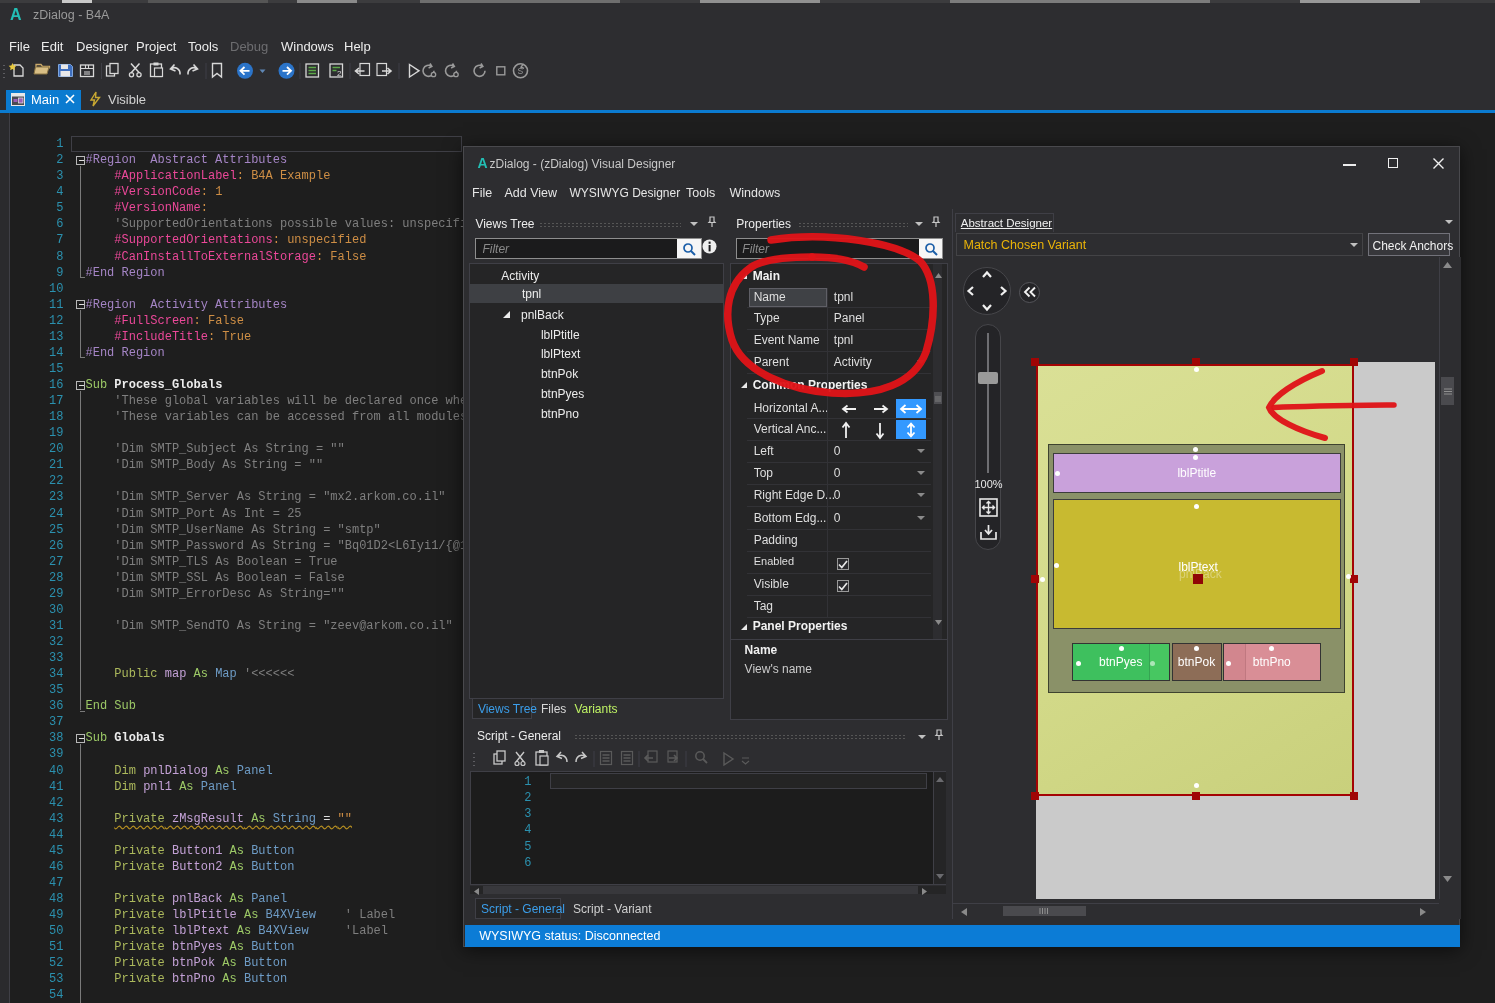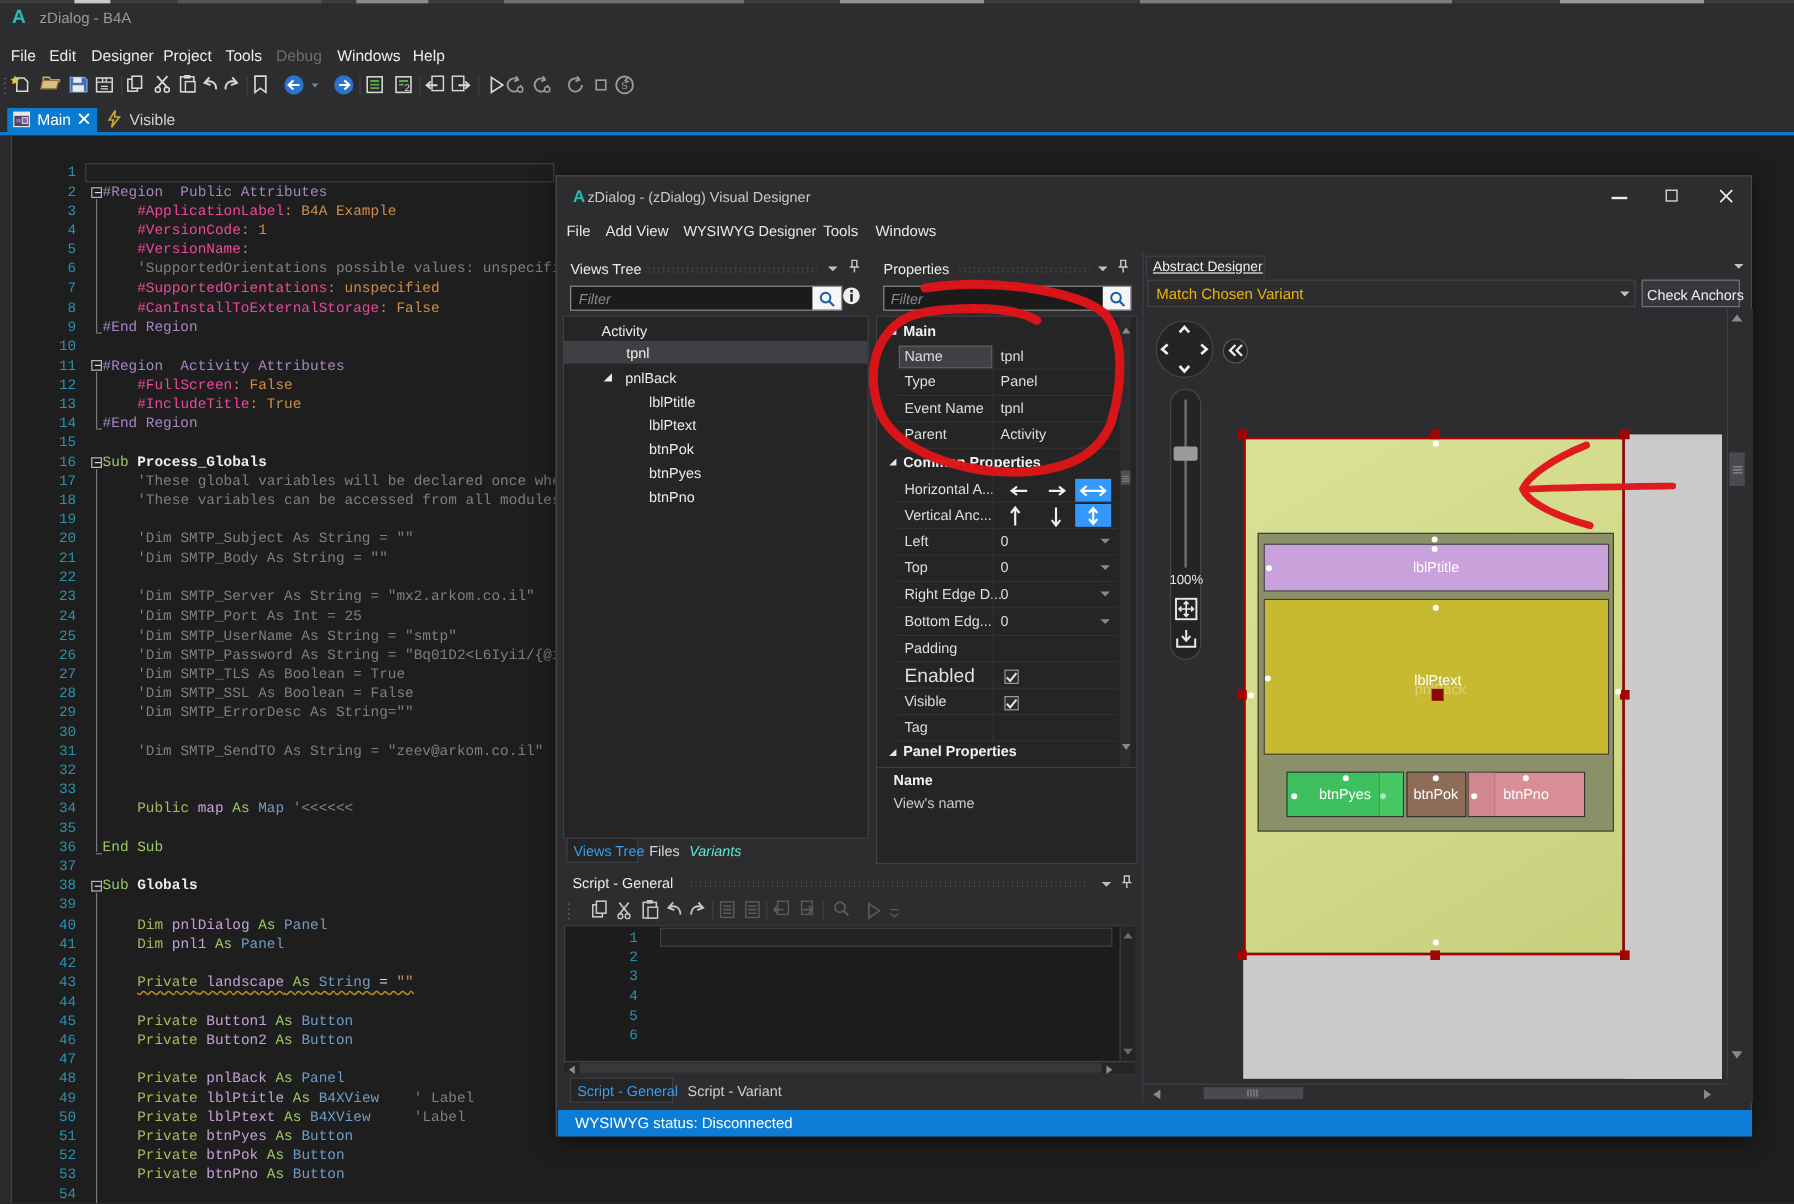--- a/index.html
+++ b/index.html
@@ -217,7 +217,7 @@
 53
 54</div>
   <div id="codebody" class="abs">
-<span class="rg">#Region  Public Attributes</span>
+<span class="rg">#Region  Abstract Attributes</span>
     <span class="at">#ApplicationLabel</span><span class="or">: B4A Example</span>
     <span class="at">#VersionCode</span><span class="or">: 1</span>
     <span class="at">#VersionName</span><span class="or">: </span>

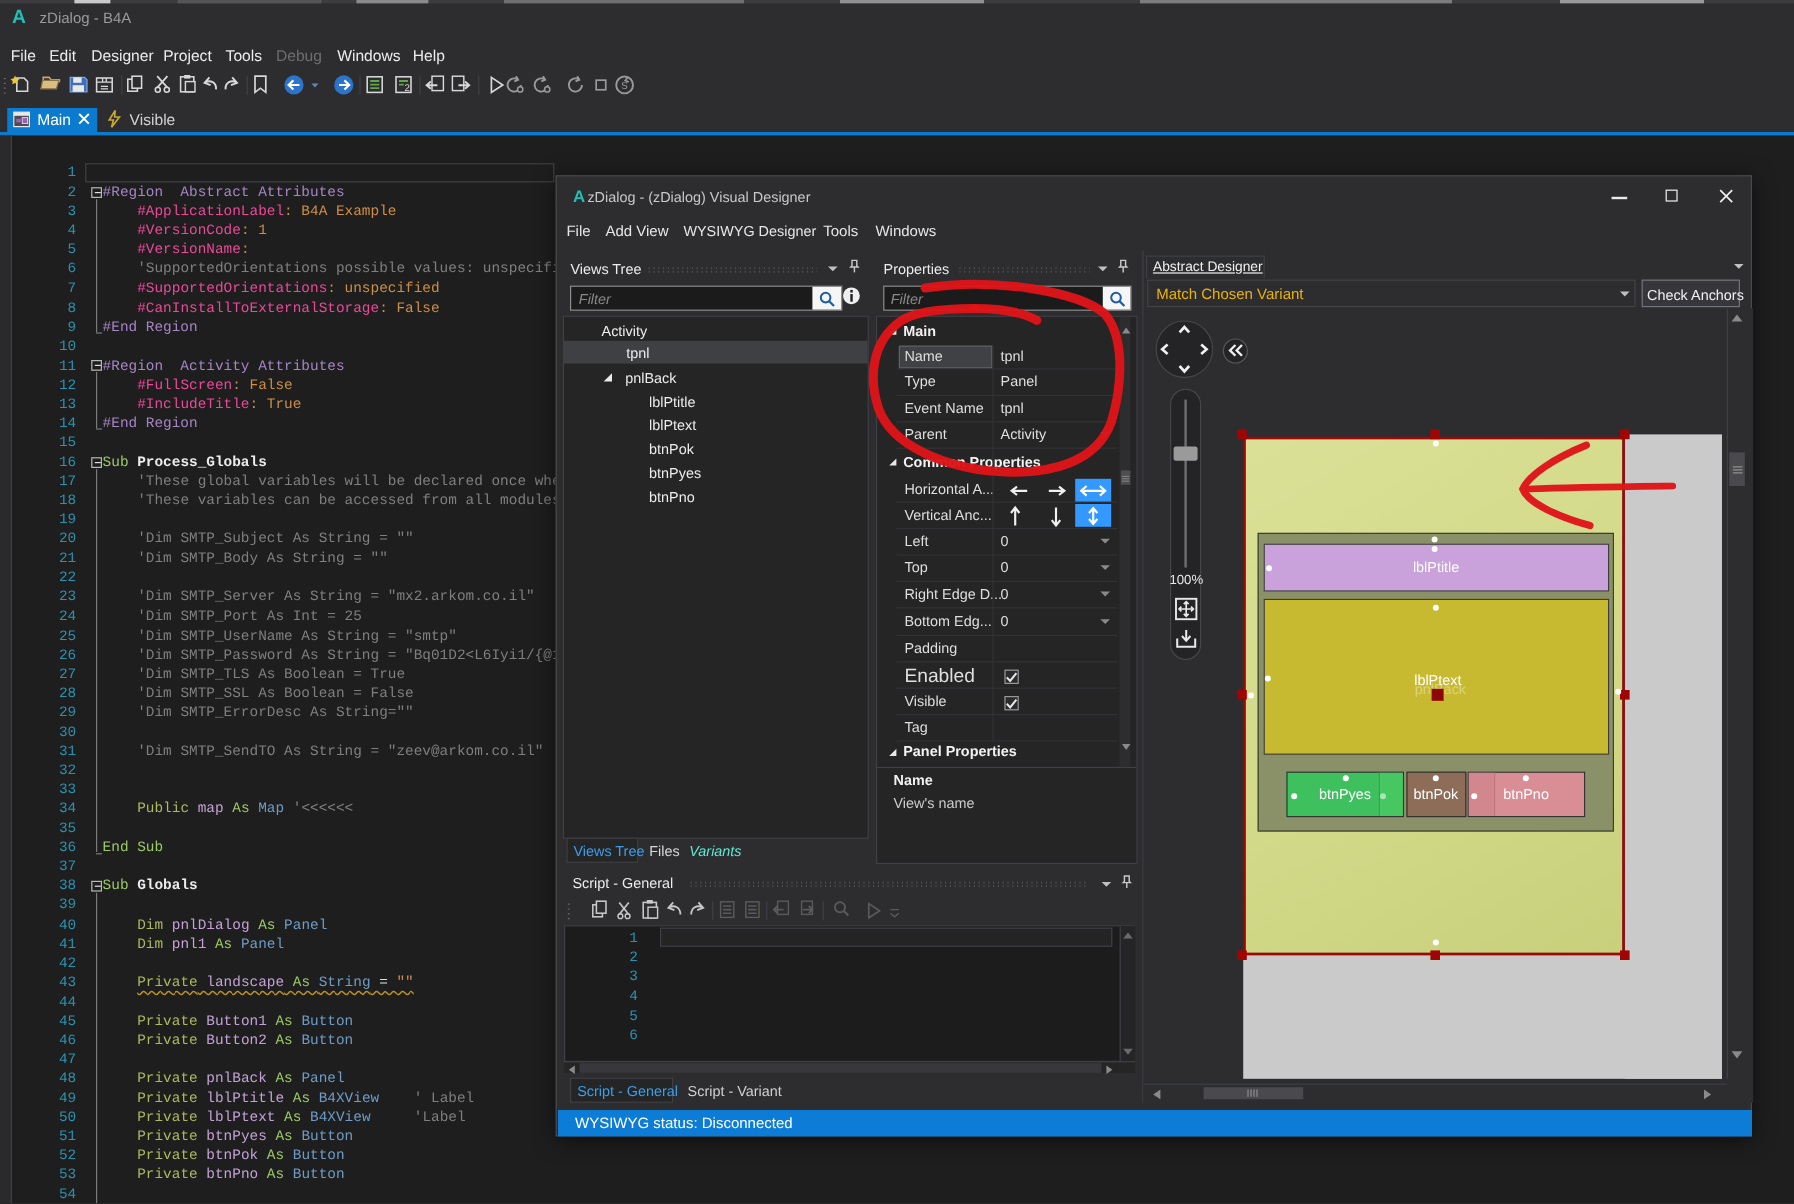--- a/index.html
+++ b/index.html
@@ -396,7 +396,7 @@
 <div class="abs" style="left:16.7px;top:342.1px;width:184.0px;height:1px;background:#323236"></div>
 <span class="abs" style="left:23.4px;top:324.1px;color:#DFDFDF;font-size:12px;">Padding</span>
 <div class="abs" style="left:16.7px;top:364.4px;width:184.0px;height:1px;background:#323236"></div>
-<span class="abs" style="left:23.4px;top:346.2px;color:#DFDFDF;font-size:16px;">Enabled</span>
+<span class="abs" style="left:23.4px;top:346.2px;color:#DFDFDF;font-size:11px;">Enabled</span>
 <div class="abs" style="left:16.7px;top:386.3px;width:184.0px;height:1px;background:#323236"></div>
 <span class="abs" style="left:23.4px;top:368.4px;color:#DFDFDF;font-size:12px;">Visible</span>
 <div class="abs" style="left:16.7px;top:408.2px;width:184.0px;height:1px;background:#323236"></div>

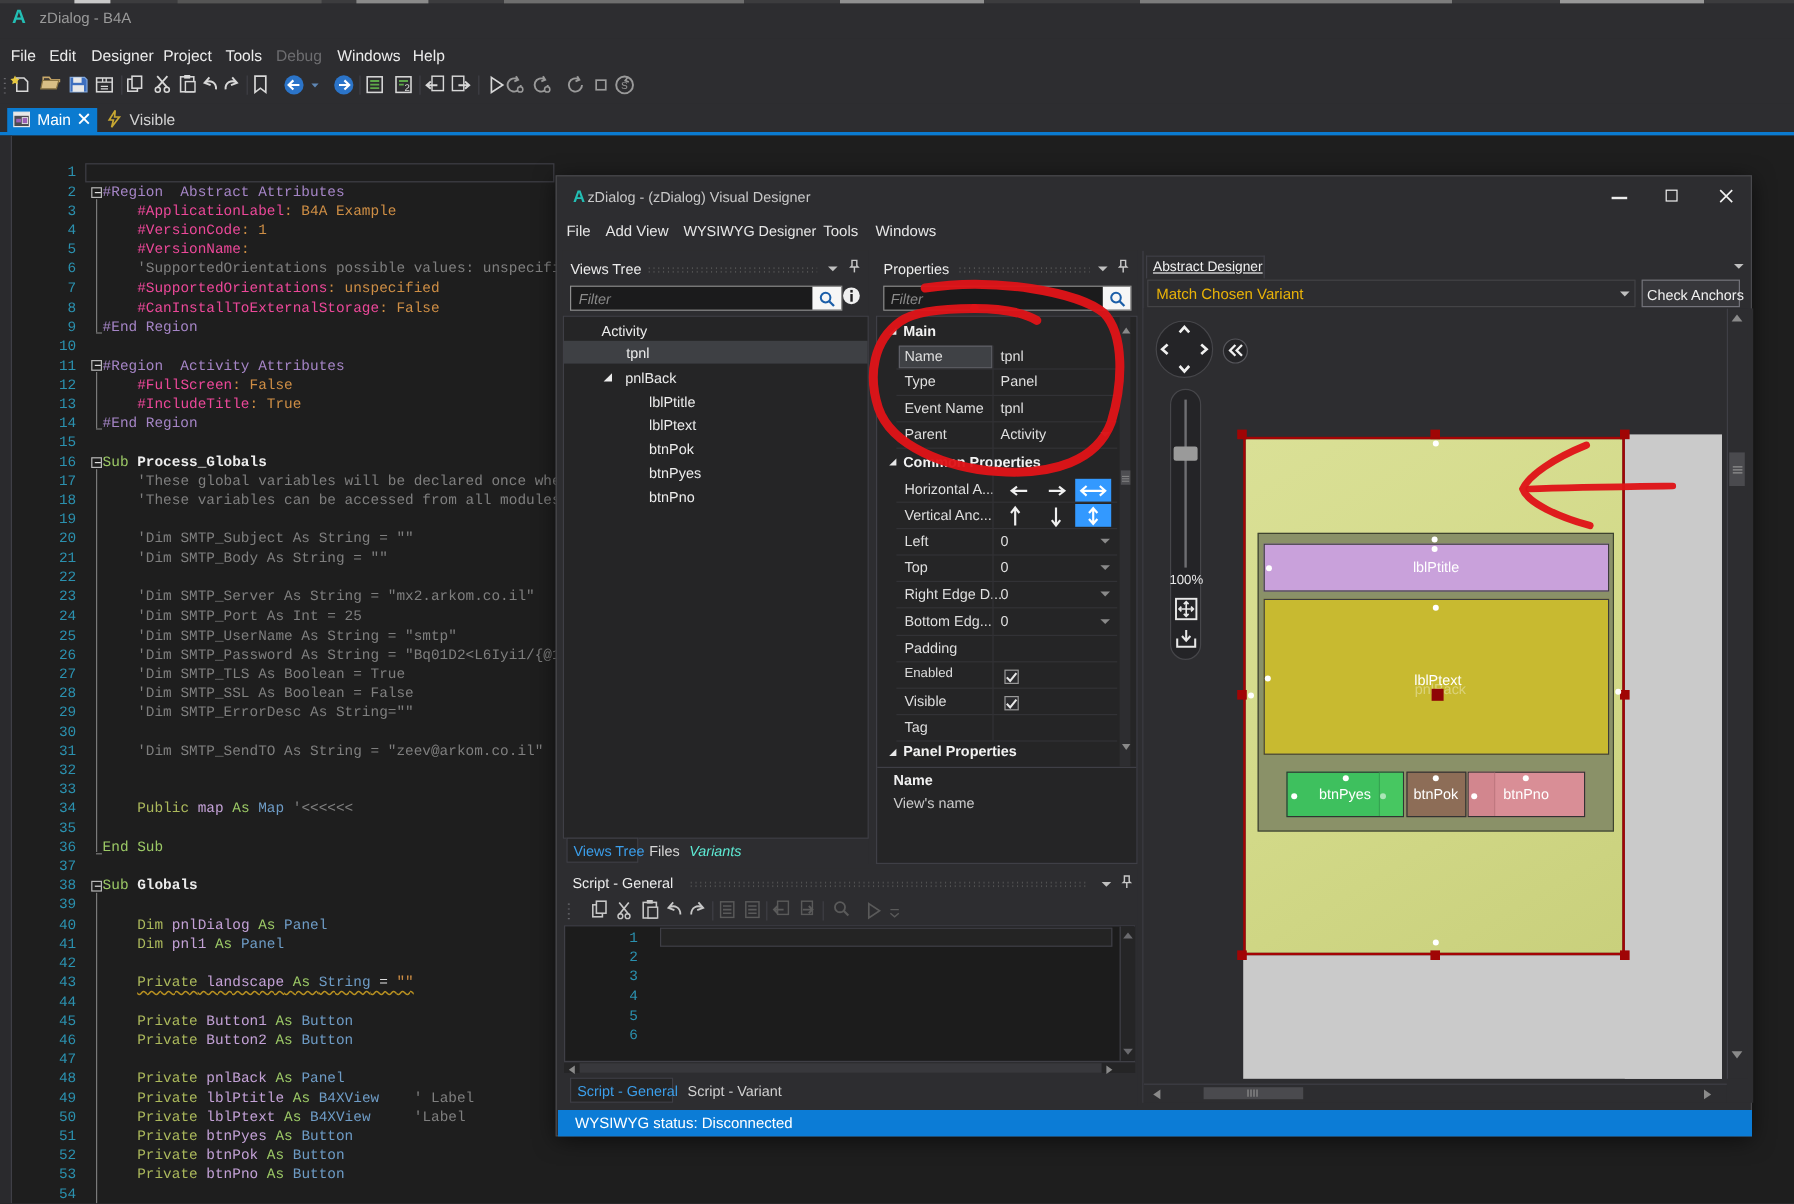--- a/index.html
+++ b/index.html
@@ -333,7 +333,7 @@
 <div class="abs" style="left:3.1px;top:489.8px;width:59.2px;height:21px;background:#252526;border:1px solid #3F3F46"></div>
 <span class="abs" style="left:8.5px;top:493.5px;color:#3B9EEA;font-size:12px;">Views Tree</span>
 <span class="abs" style="left:71.6px;top:493.5px;color:#D8D8D8;font-size:12px;">Files</span>
-<span class="abs" style="left:105px;top:493.5px;color:#5eead4;font-size:12px;font-style:italic;">Variants</span>
+<span class="abs" style="left:105px;top:493.5px;color:#bef264;font-size:12px;">Variants</span>
 </div>
 <div class="panel" style="left:266.8px;top:61.7px;width:217.4px;height:511.3px;background:#2D2D30">
 <span class="phead" style="left:6px;top:8px;">Properties</span>

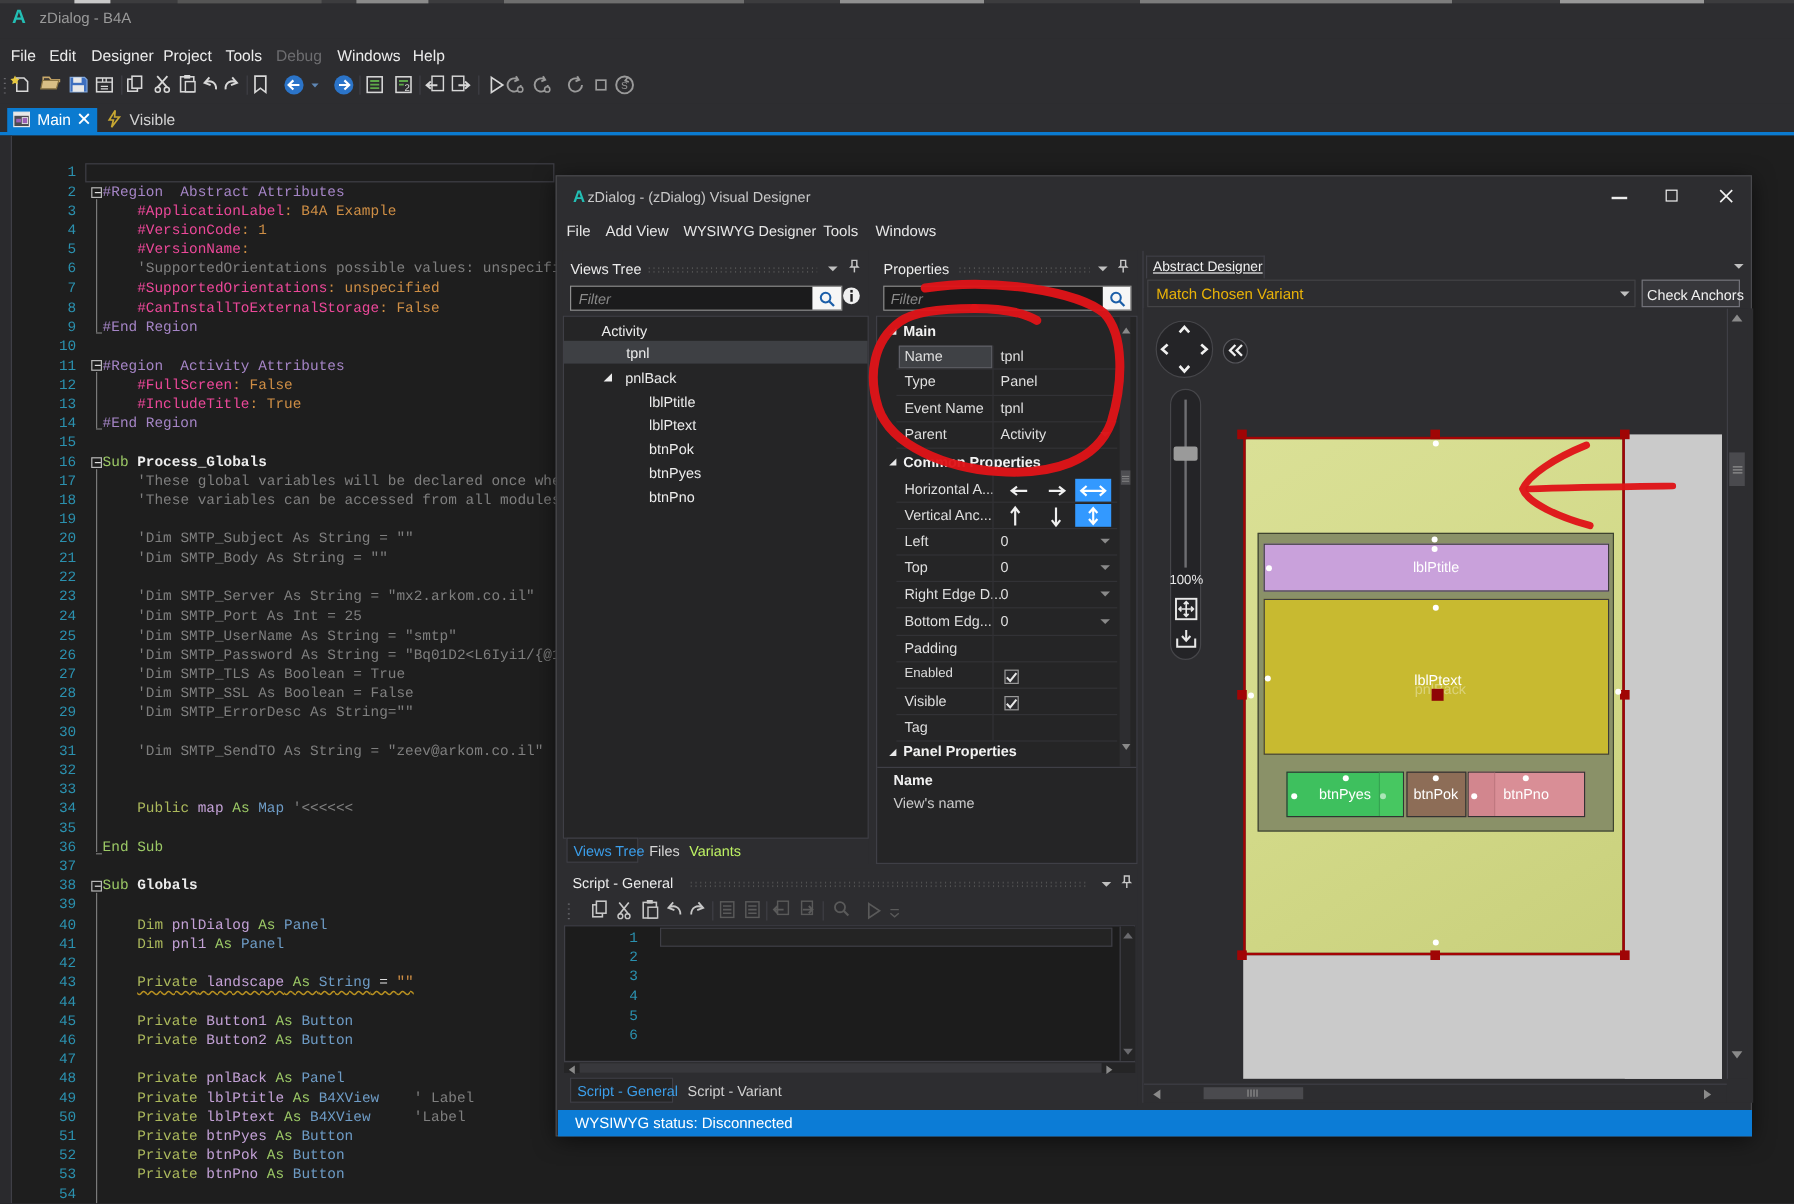--- a/index.html
+++ b/index.html
@@ -258,7 +258,7 @@
     <span class="kv">Dim</span> <span class="id">pnlDialog</span> <span class="kw">As</span> <span class="ty">Panel</span>
     <span class="kv">Dim</span> <span class="id">pnl1</span> <span class="kw">As</span> <span class="ty">Panel</span>
 
-    <span class="wavy"><span class="kv">Private</span> <span class="id">landscape</span> <span class="kw">As</span> <span class="ty">String</span> = <span class="or">""</span></span>
+    <span class="wavy"><span class="kv">Private</span> <span class="id">zMsgResult</span> <span class="kw">As</span> <span class="ty">String</span> = <span class="or">""</span></span>
 
     <span class="kv">Private</span> <span class="id">Button1</span> <span class="kw">As</span> <span class="ty">Button</span>
     <span class="kv">Private</span> <span class="id">Button2</span> <span class="kw">As</span> <span class="ty">Button</span>

